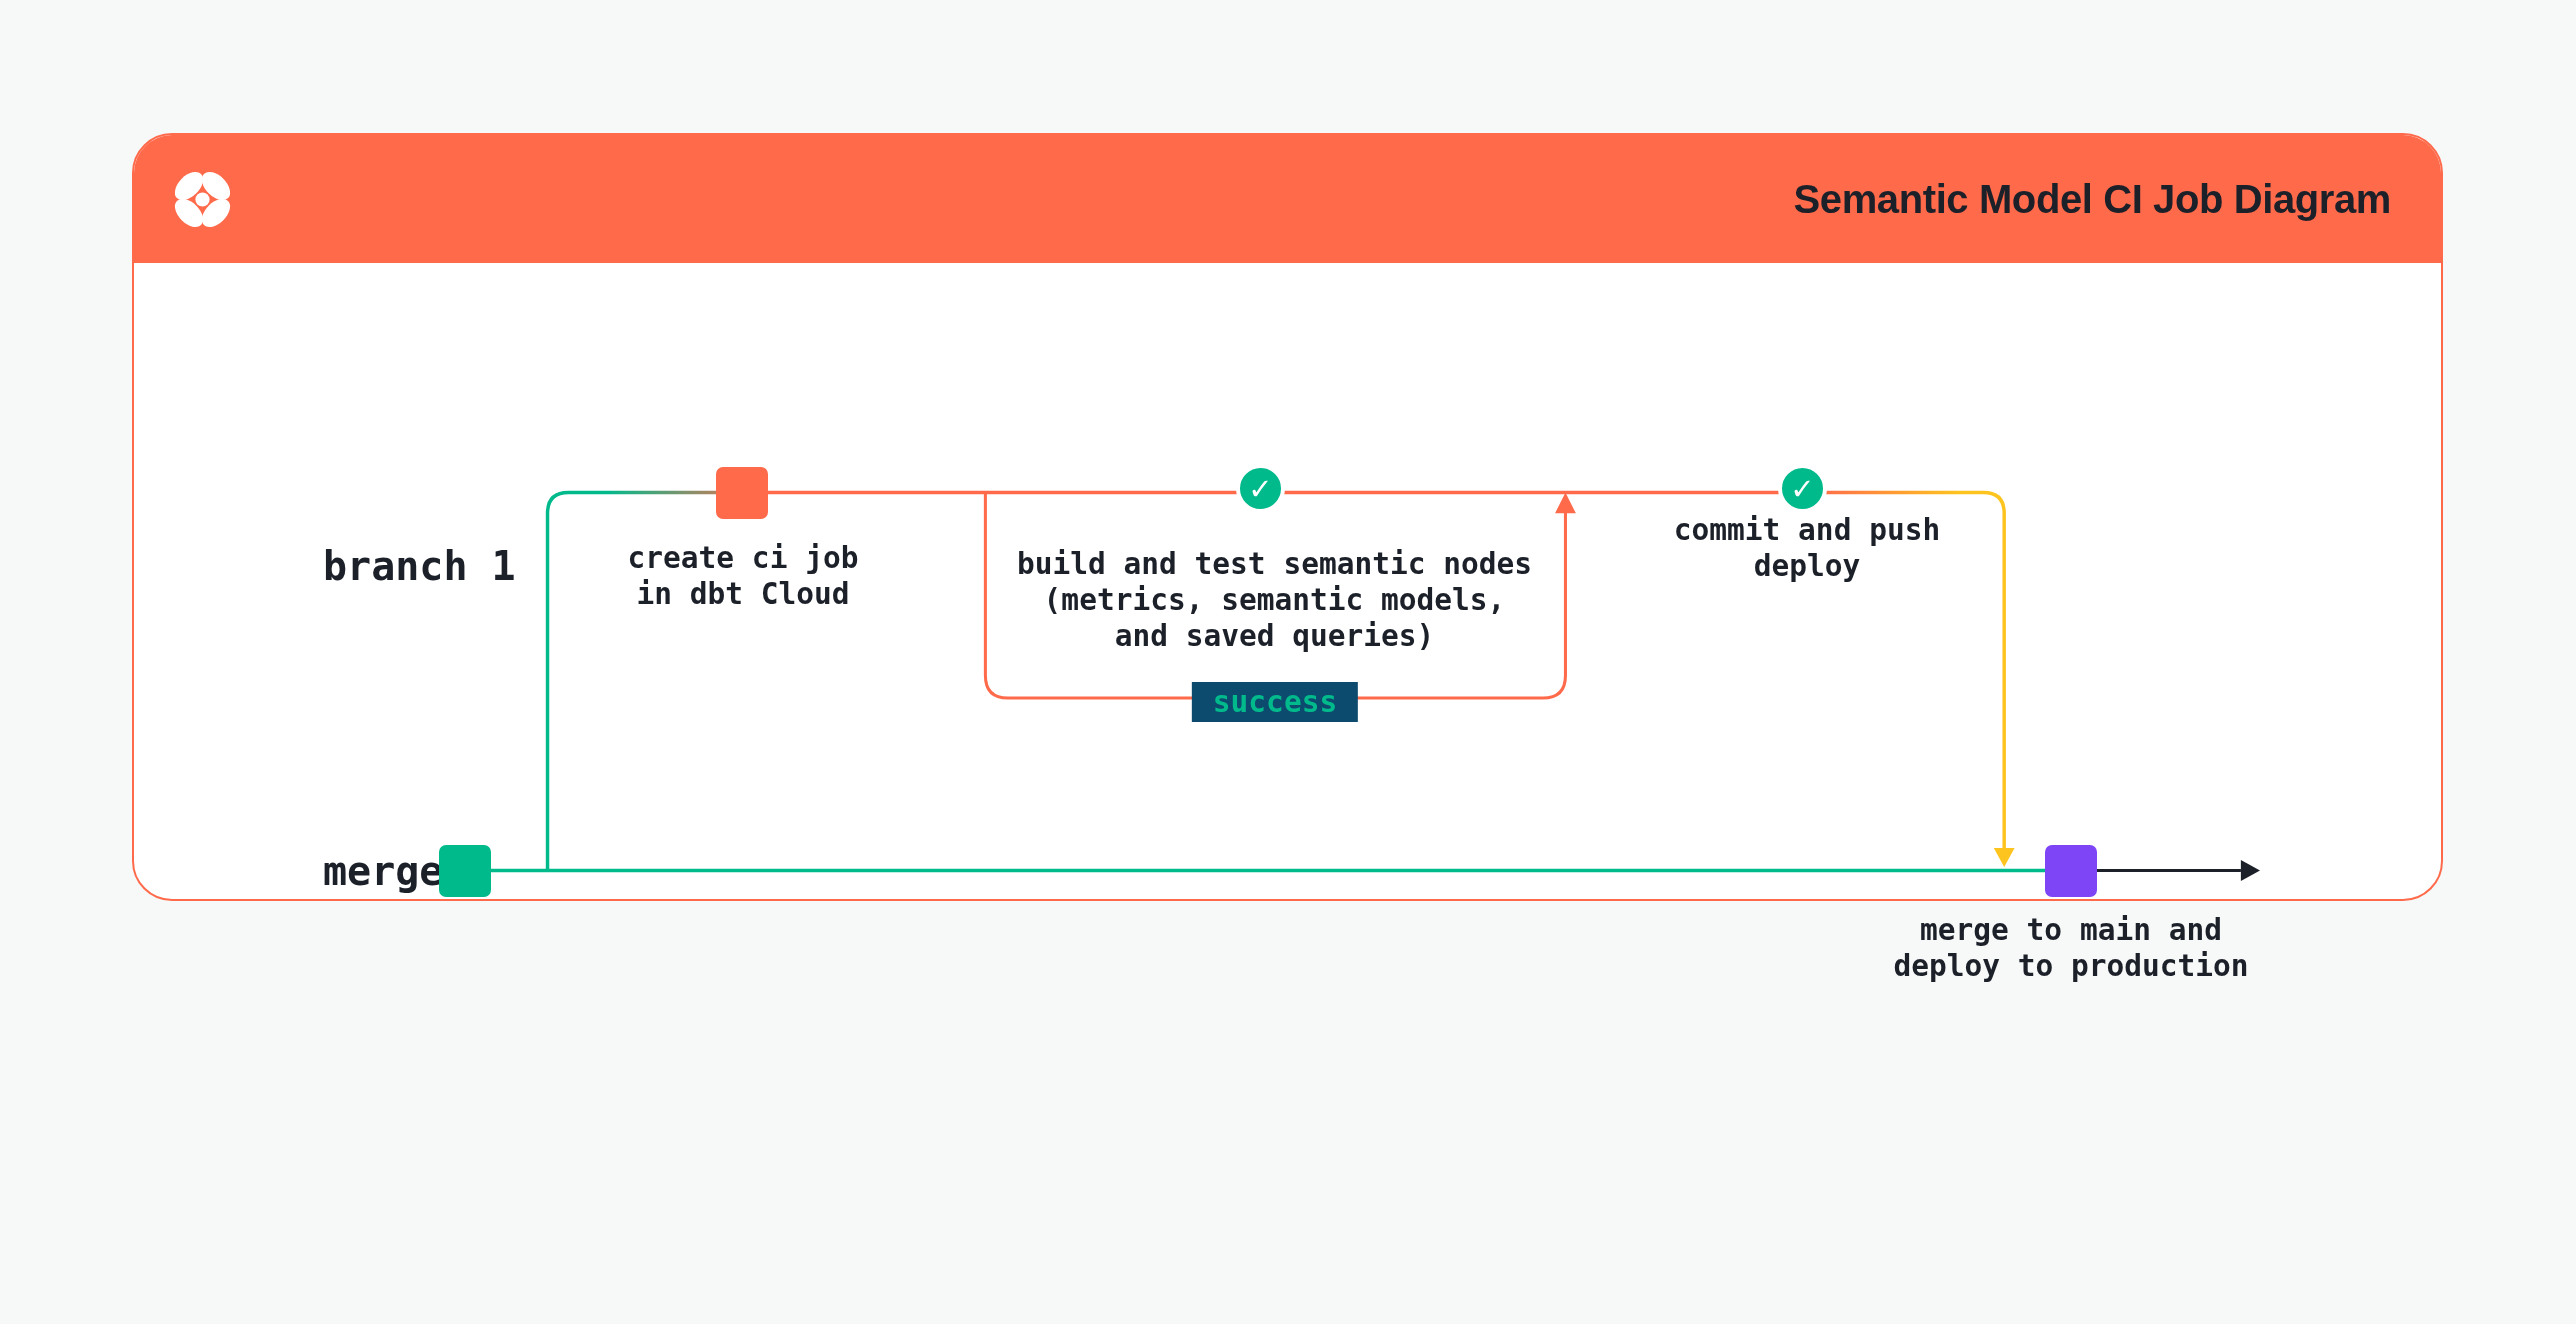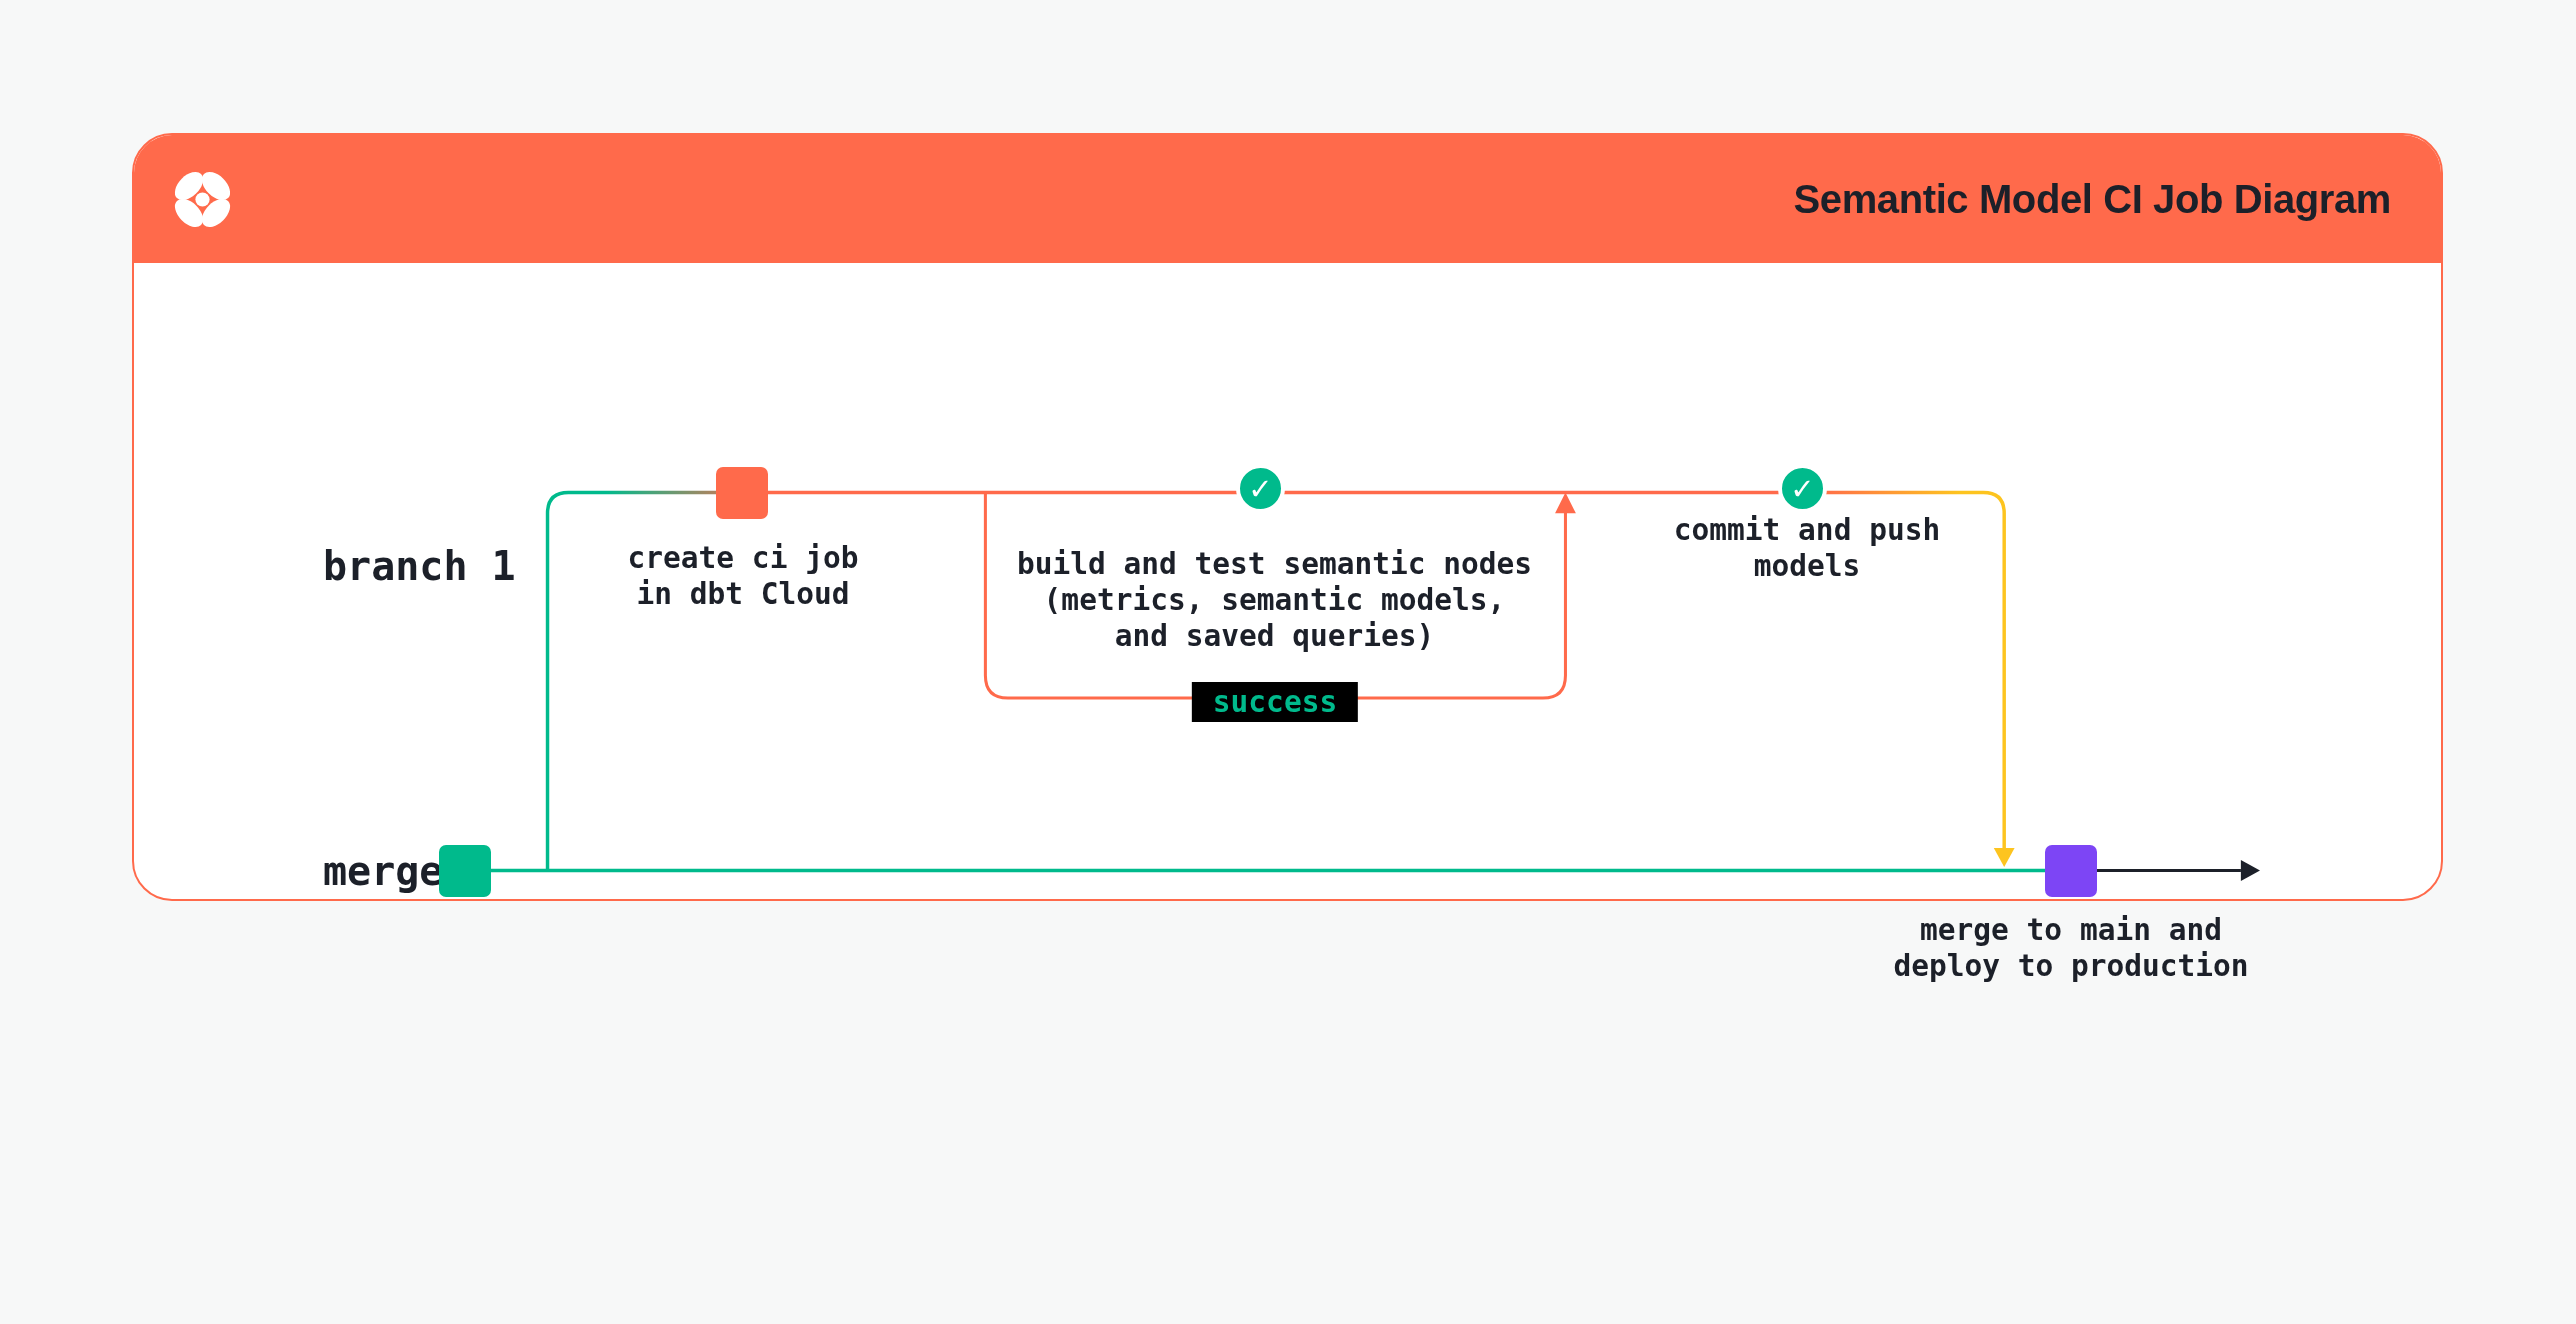--- a/index.html
+++ b/index.html
@@ -152,7 +152,7 @@
 
     <div class="lbl lbl-commit">
       <span>commit and push</span>
-      <span>models</span>
+      <span>deploy</span>
     </div>
 
     <div class="lbl lbl-merge">

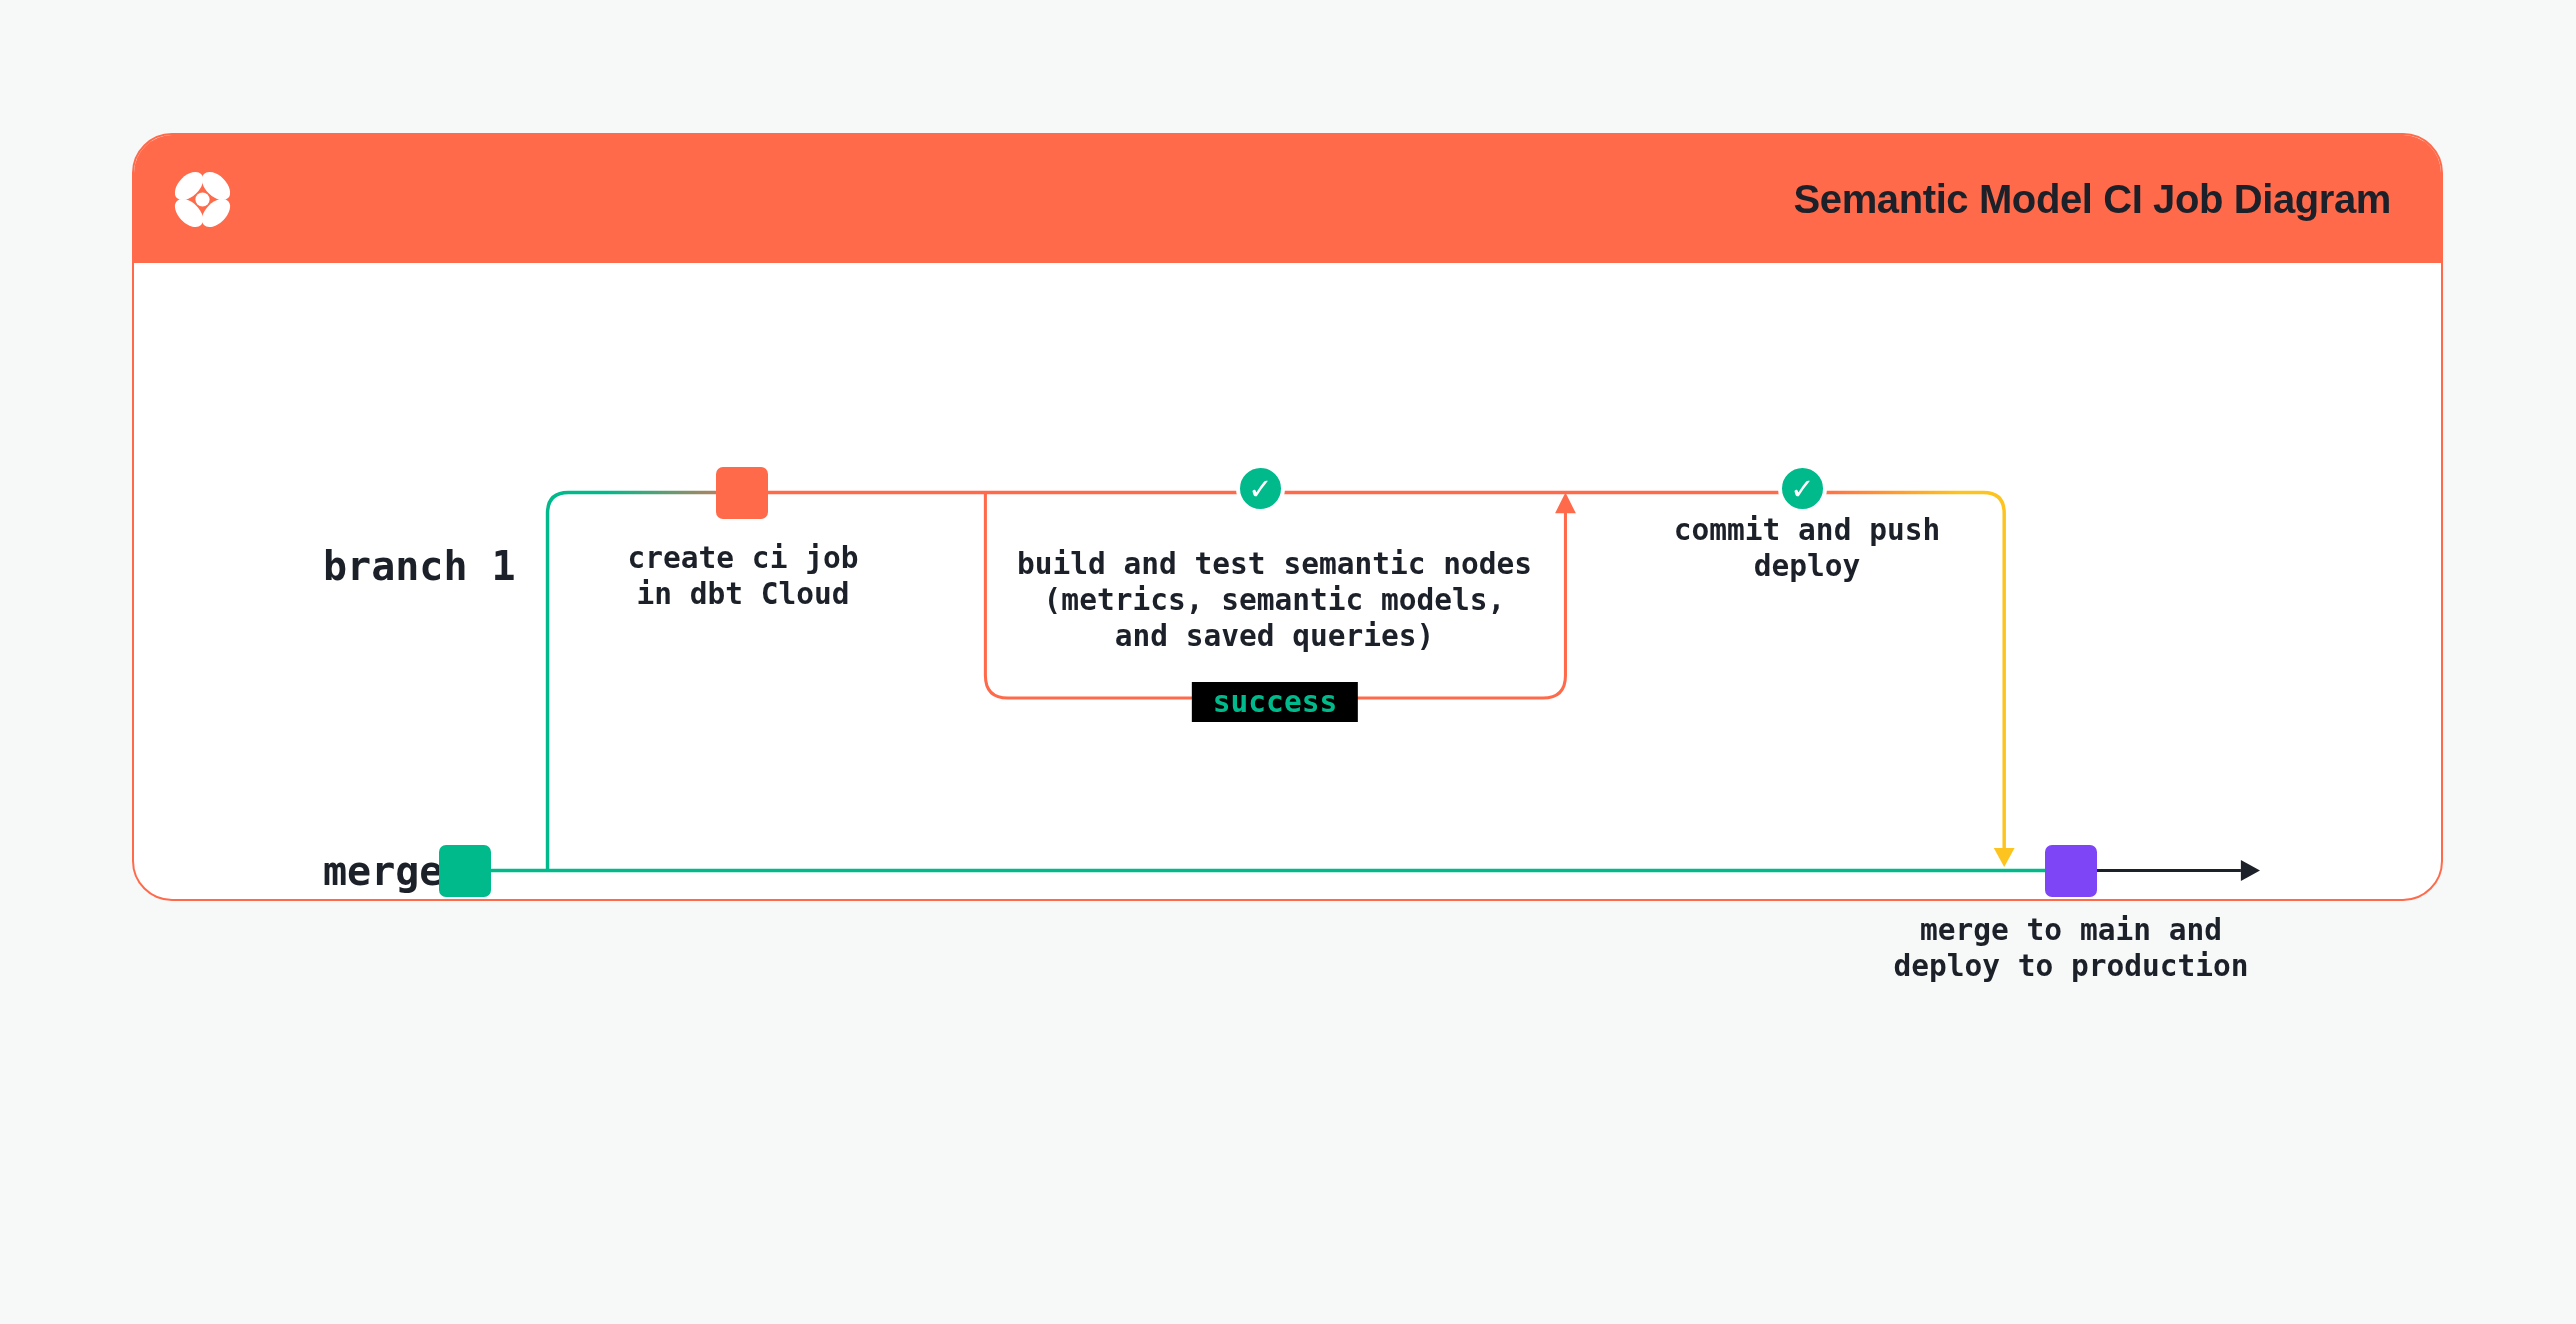--- a/index.html
+++ b/index.html
@@ -64,7 +64,7 @@
 
   .lbl-success{
     position:absolute;left:1275px;top:682px;transform:translateX(-50%);
-    background:#000000;padding:0 21px;color:var(--teal);
+    background:#0c4a6e;padding:0 21px;color:var(--teal);
     font-weight:700;font-size:29.5px;line-height:40px;white-space:nowrap;
   }
 

